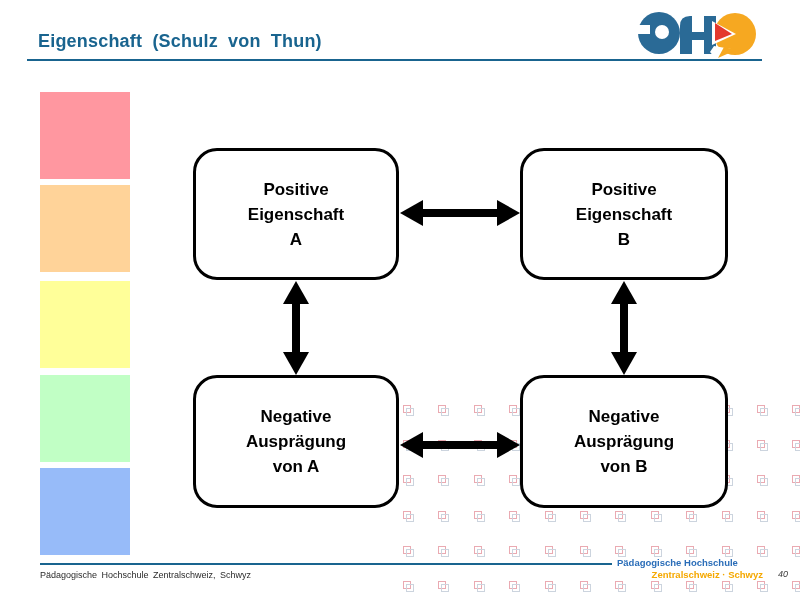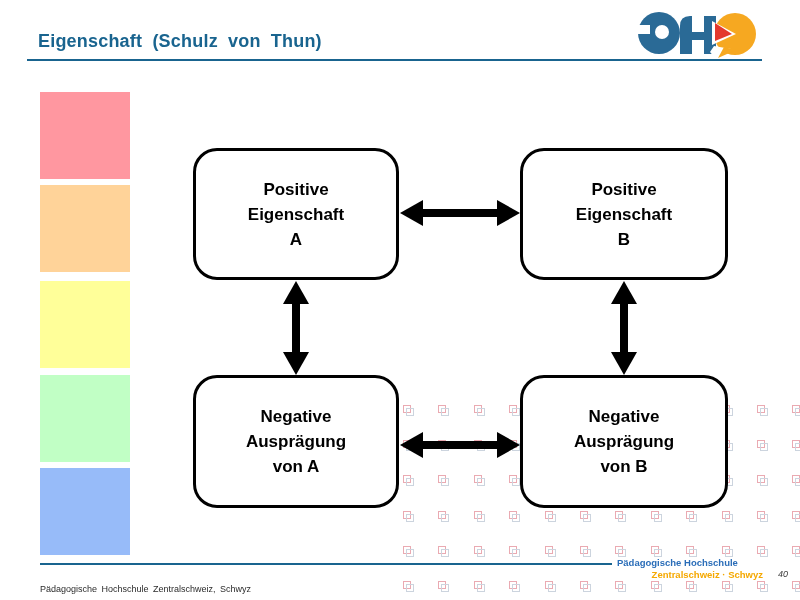--- a/index.html
+++ b/index.html
@@ -61,7 +61,7 @@
   .varrow.right{left:611px;top:281px;}
   
   .footer-rule{position:absolute;left:40px;top:563px;width:572px;height:2px;background:#19648f;z-index:3;}
-  .footer-left{position:absolute;left:40px;top:584px;font-size:9px;color:#2b2b2b;
+  .footer-left{position:absolute;left:40px;top:570px;font-size:9px;color:#2b2b2b;
     word-spacing:2px;z-index:3;white-space:nowrap;}
   .org1{position:absolute;left:617px;top:557px;font-size:9.5px;font-weight:bold;
     color:#2a6db8;z-index:3;white-space:nowrap;}

